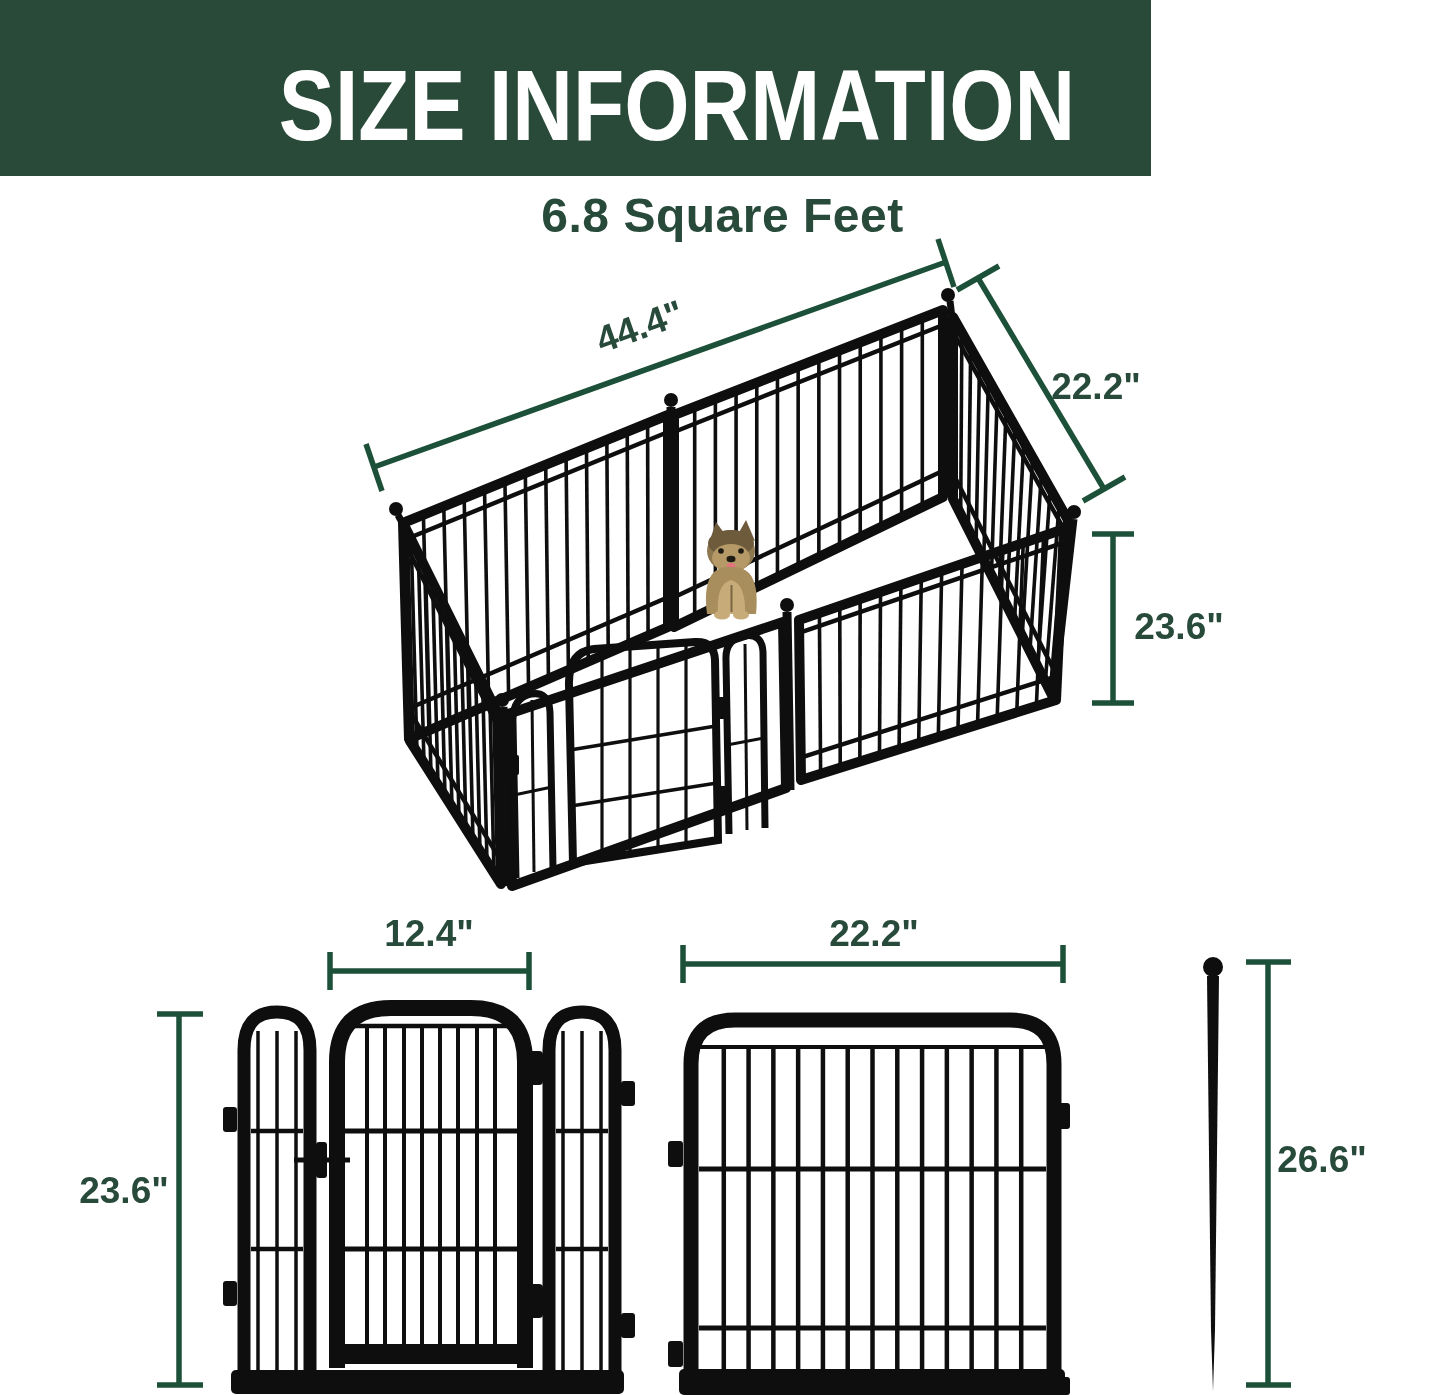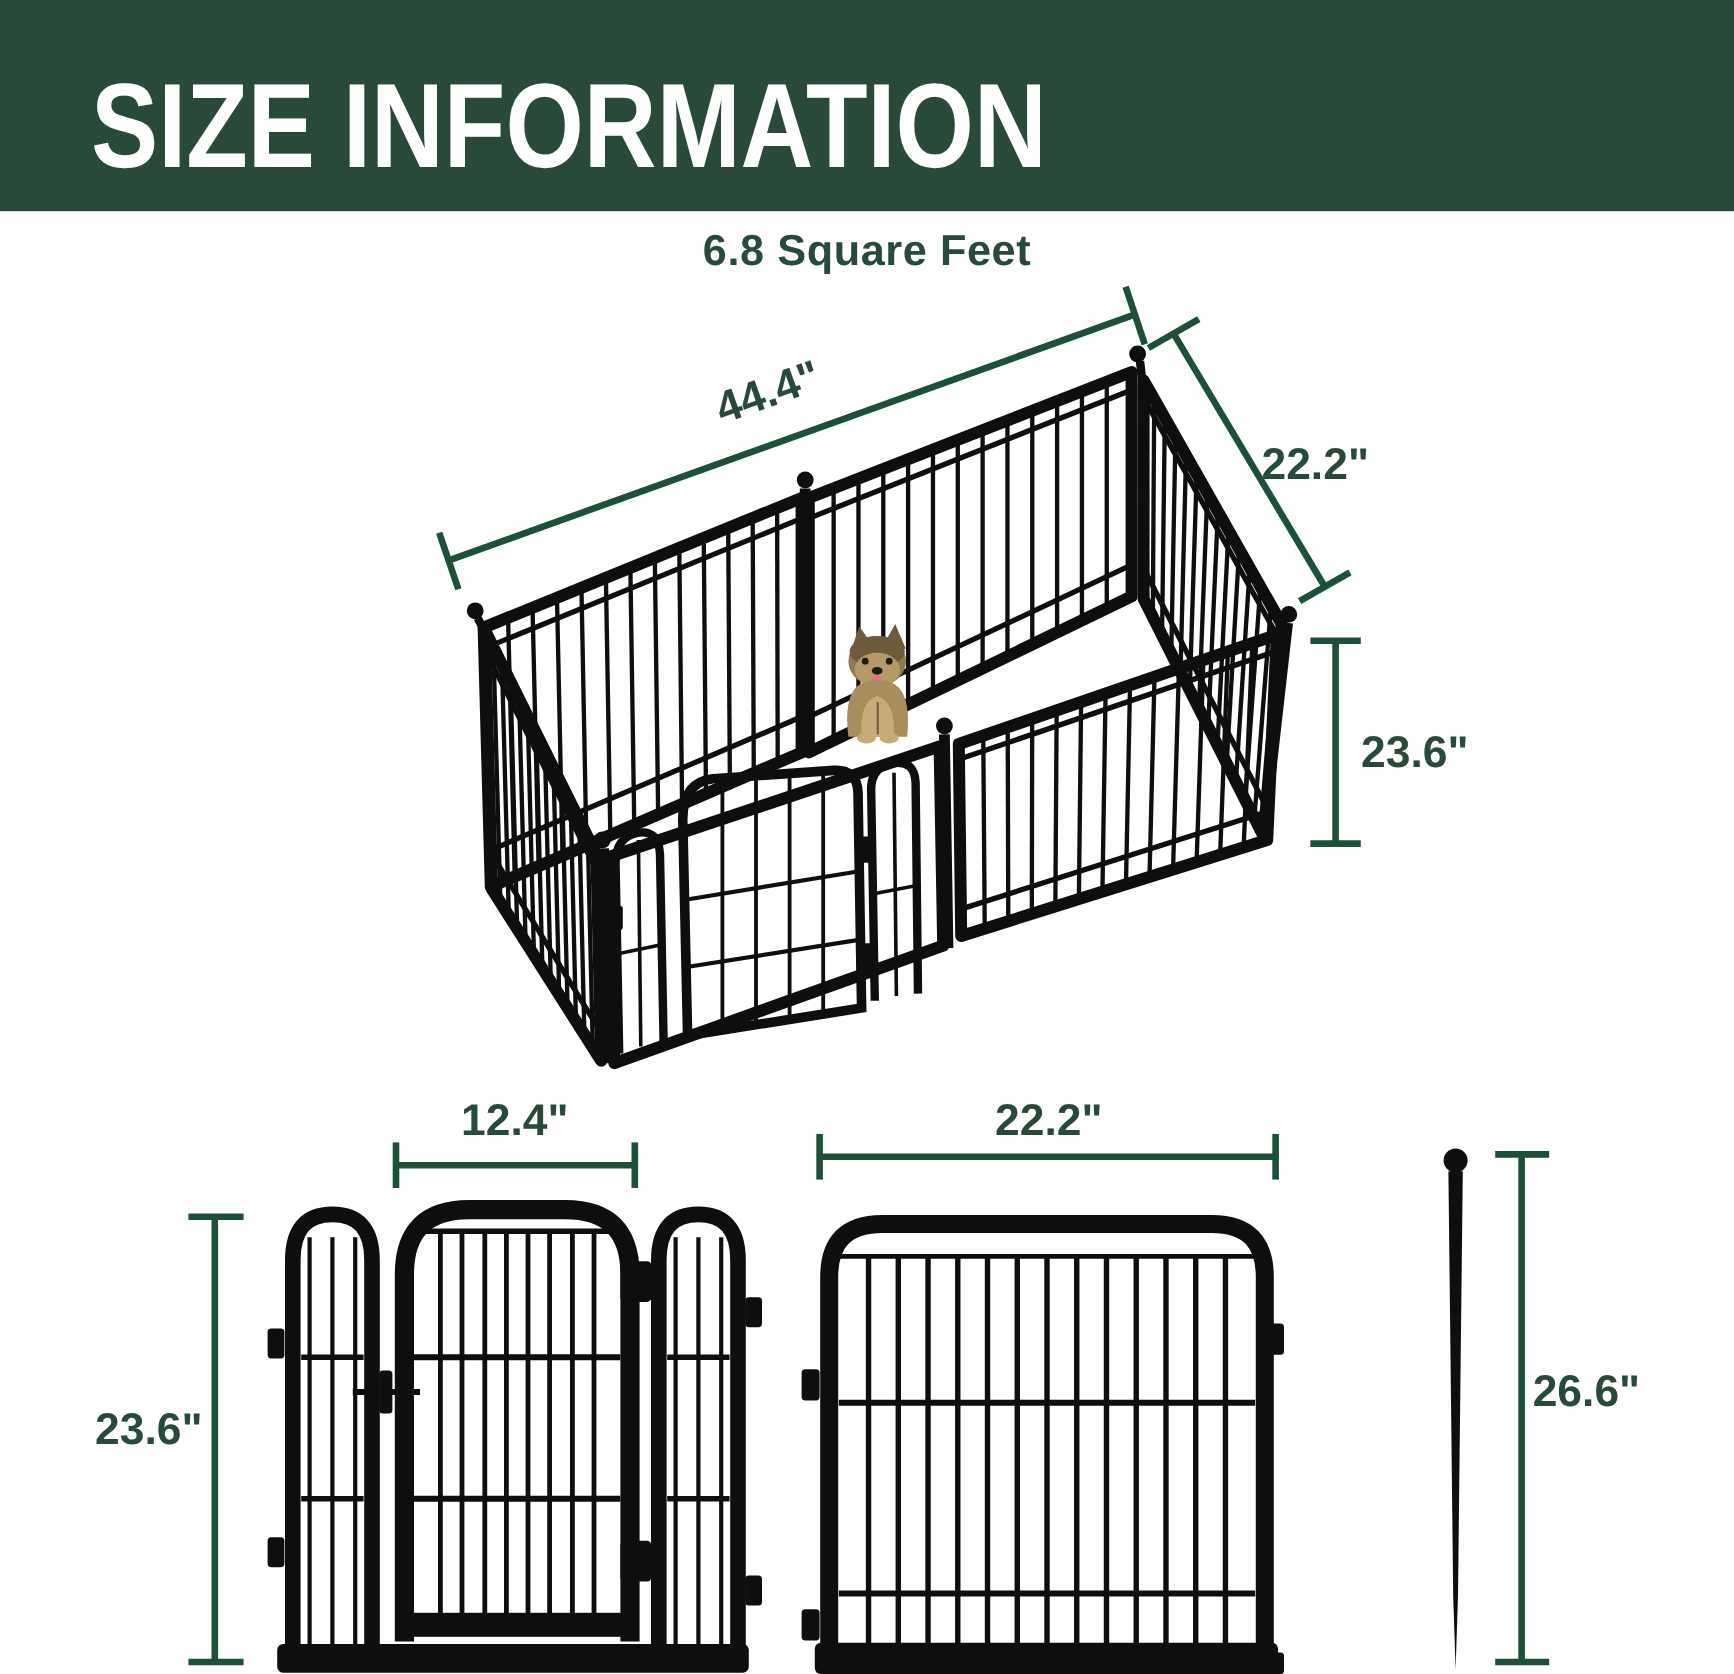--- a/index.html
+++ b/index.html
@@ -9,9 +9,9 @@
     font-family:"Liberation Sans", sans-serif;
   }
   .banner{
-    position:absolute;left:0;top:0;width:1445px;height:176px;
+    position:absolute;left:0;top:0;width:1151px;height:176px;
     background:var(--banner-bg,#2a4a39);
-    display:flex;align-items:center;justify-content:flex-start;
+    display:flex;align-items:center;justify-content:flex-end;
   }
   .banner h1{
     margin:0;margin-top:34px;

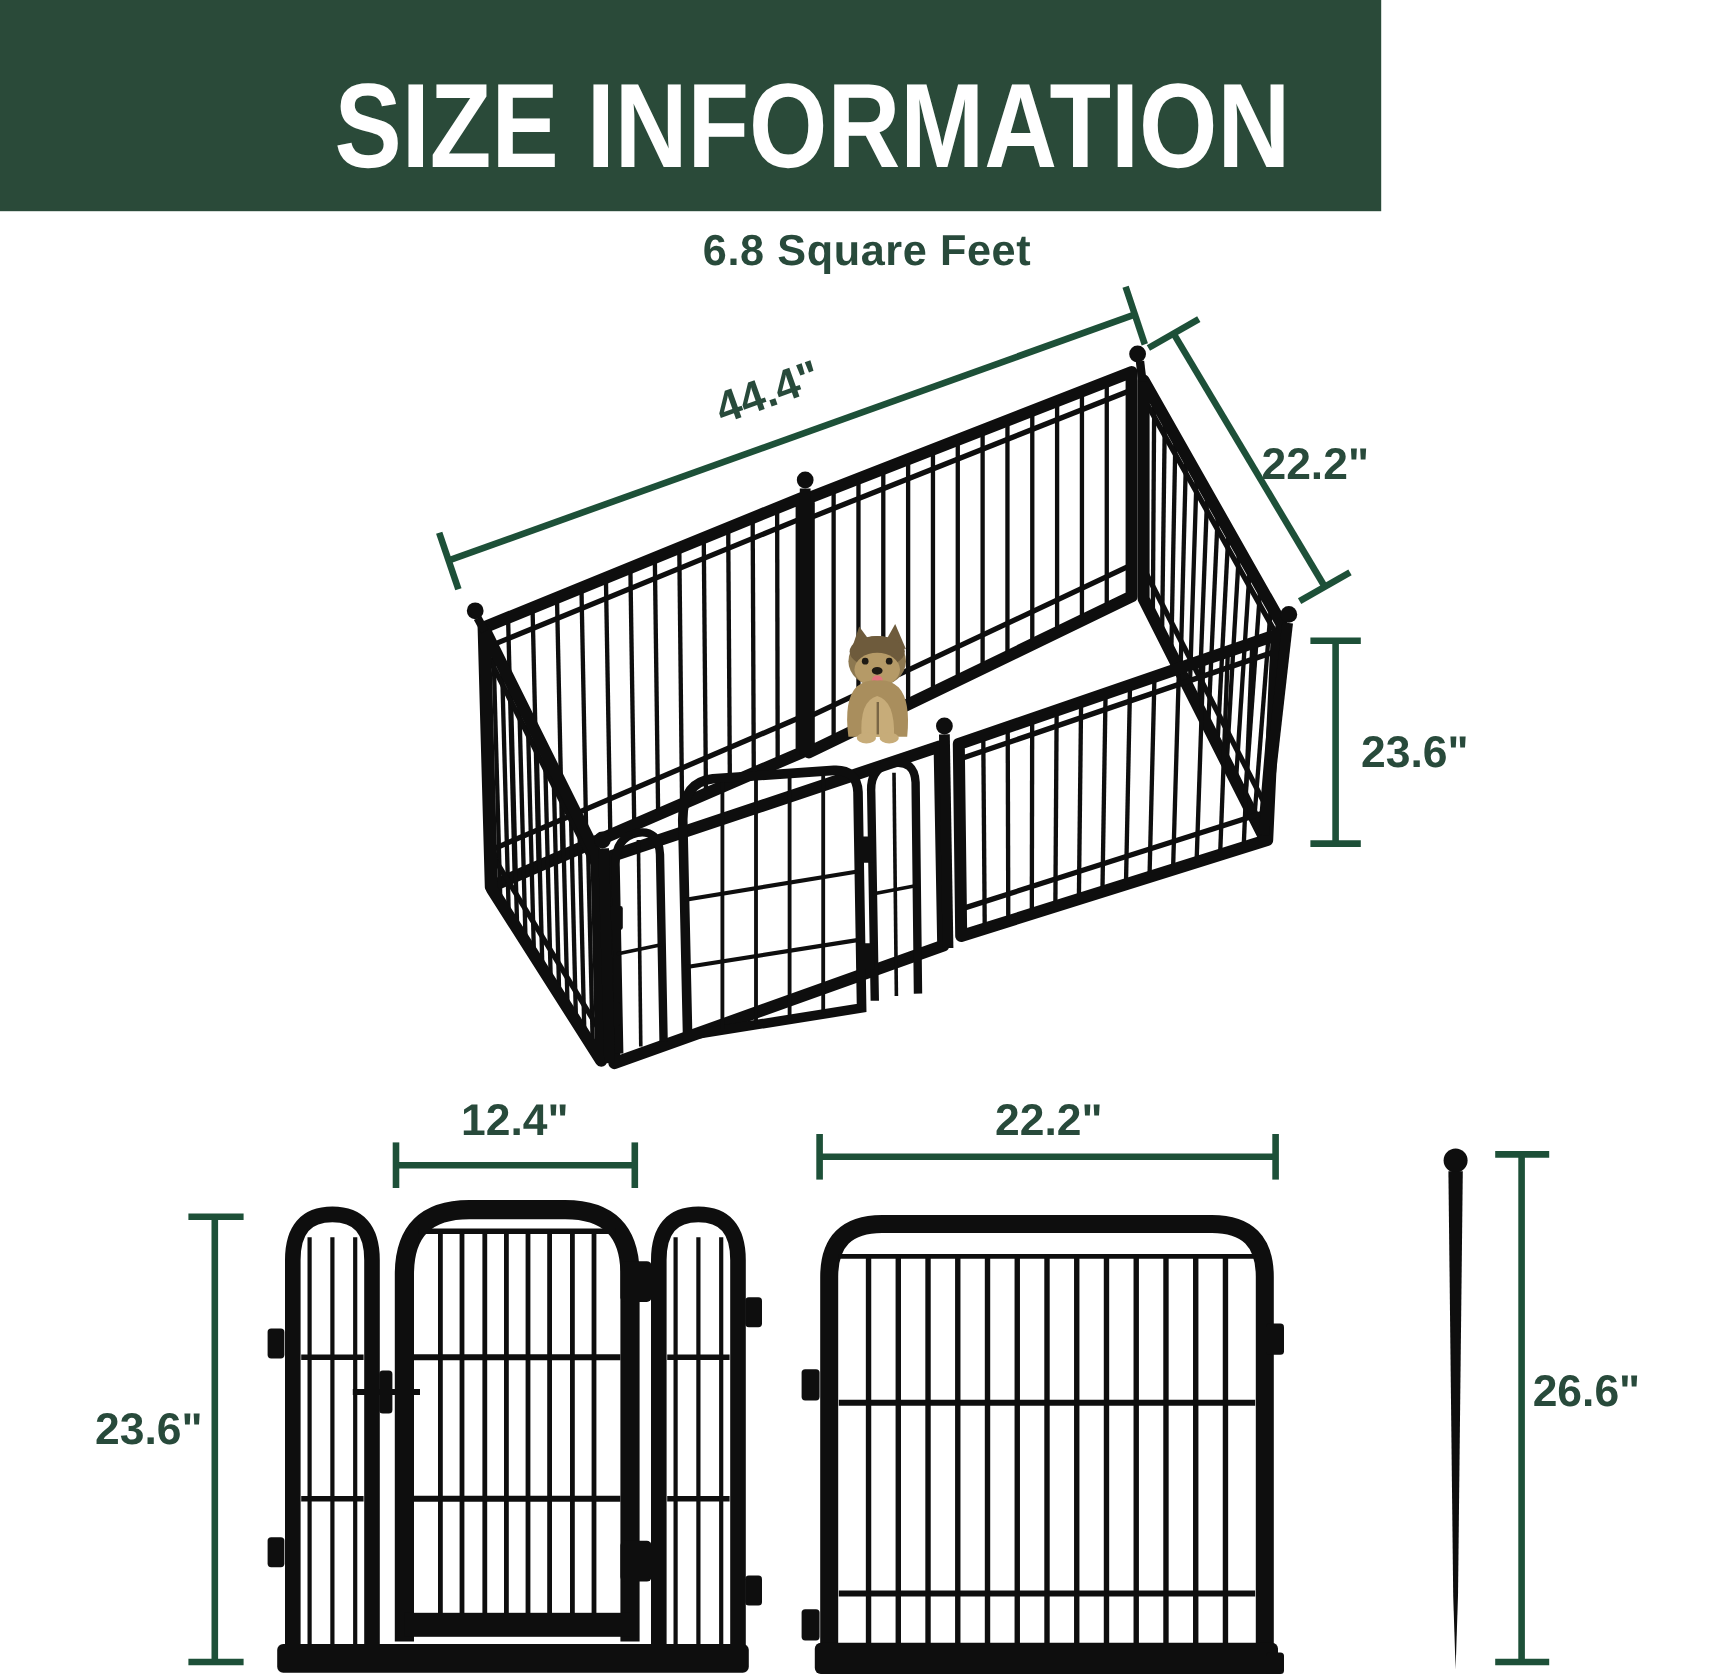--- a/index.html
+++ b/index.html
@@ -22,7 +22,7 @@
   .area-heading{
     position:absolute;left:0;top:188px;width:1445px;text-align:center;
     color:var(--text-green,#284a3b);
-    font-size:36px;font-weight:bold;letter-spacing:.5px;
+    font-size:48px;font-weight:bold;letter-spacing:.5px;
   }
   svg.scene{position:absolute;left:0;top:0;z-index:1;}
   .dim-label{

